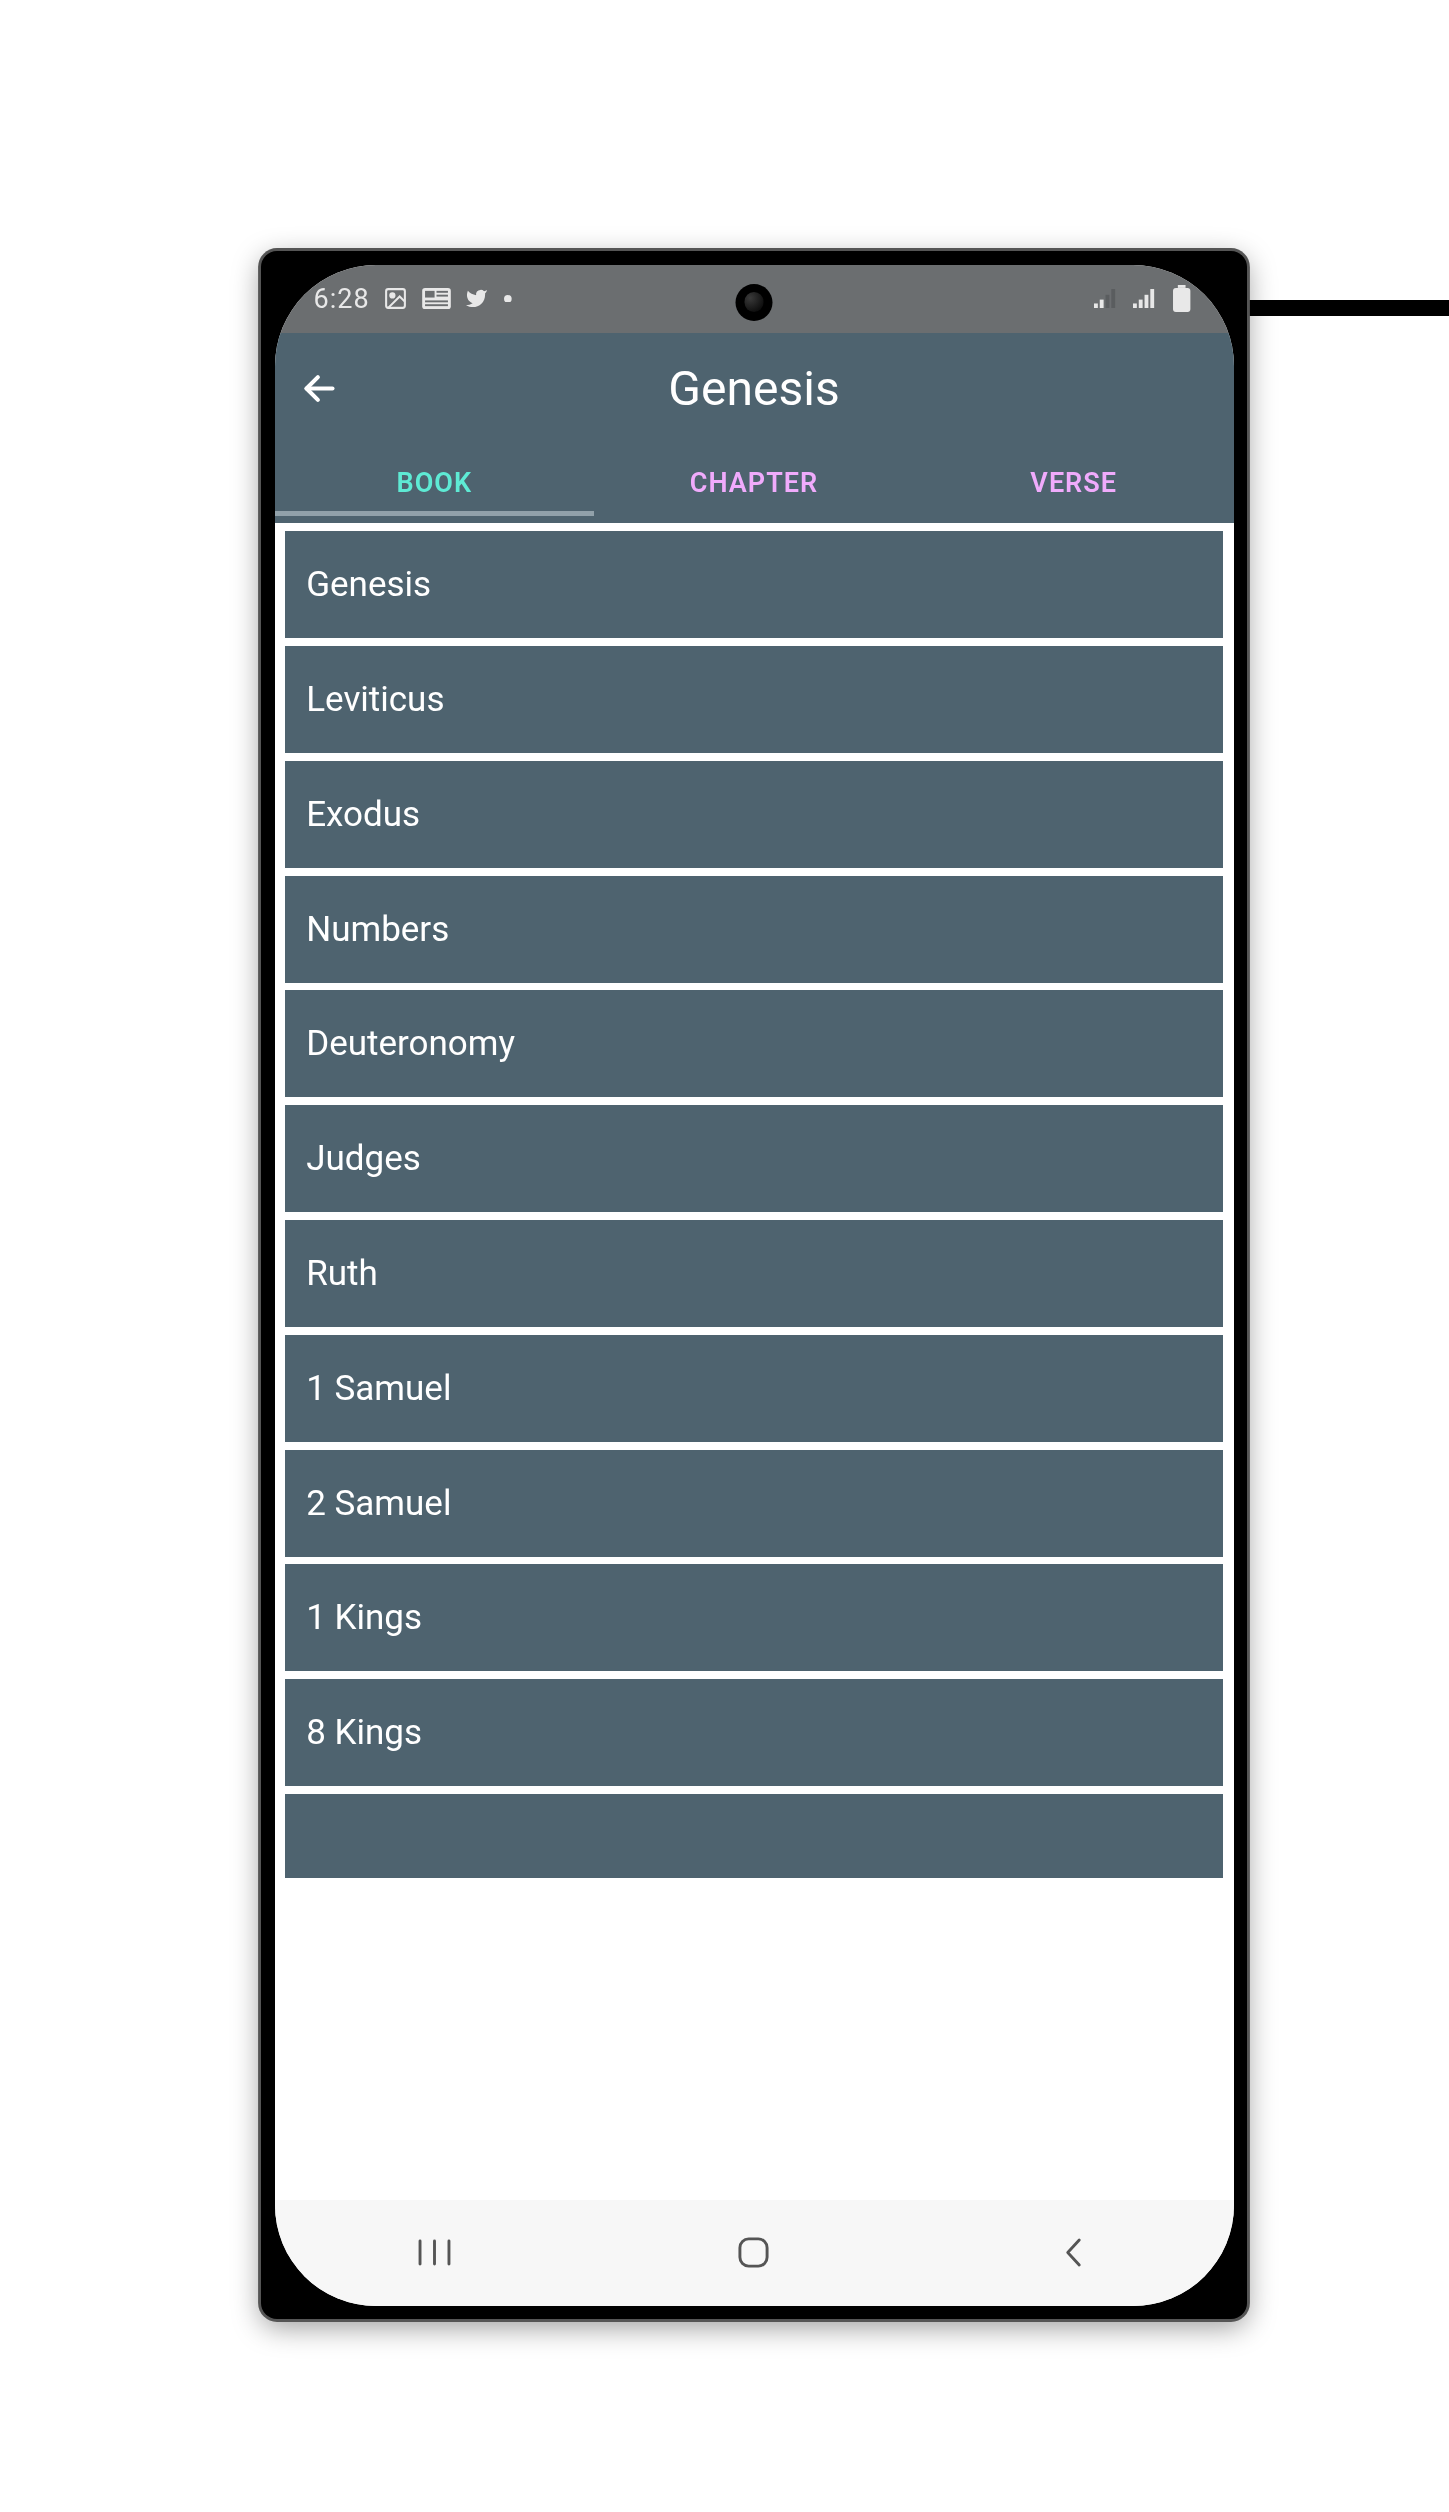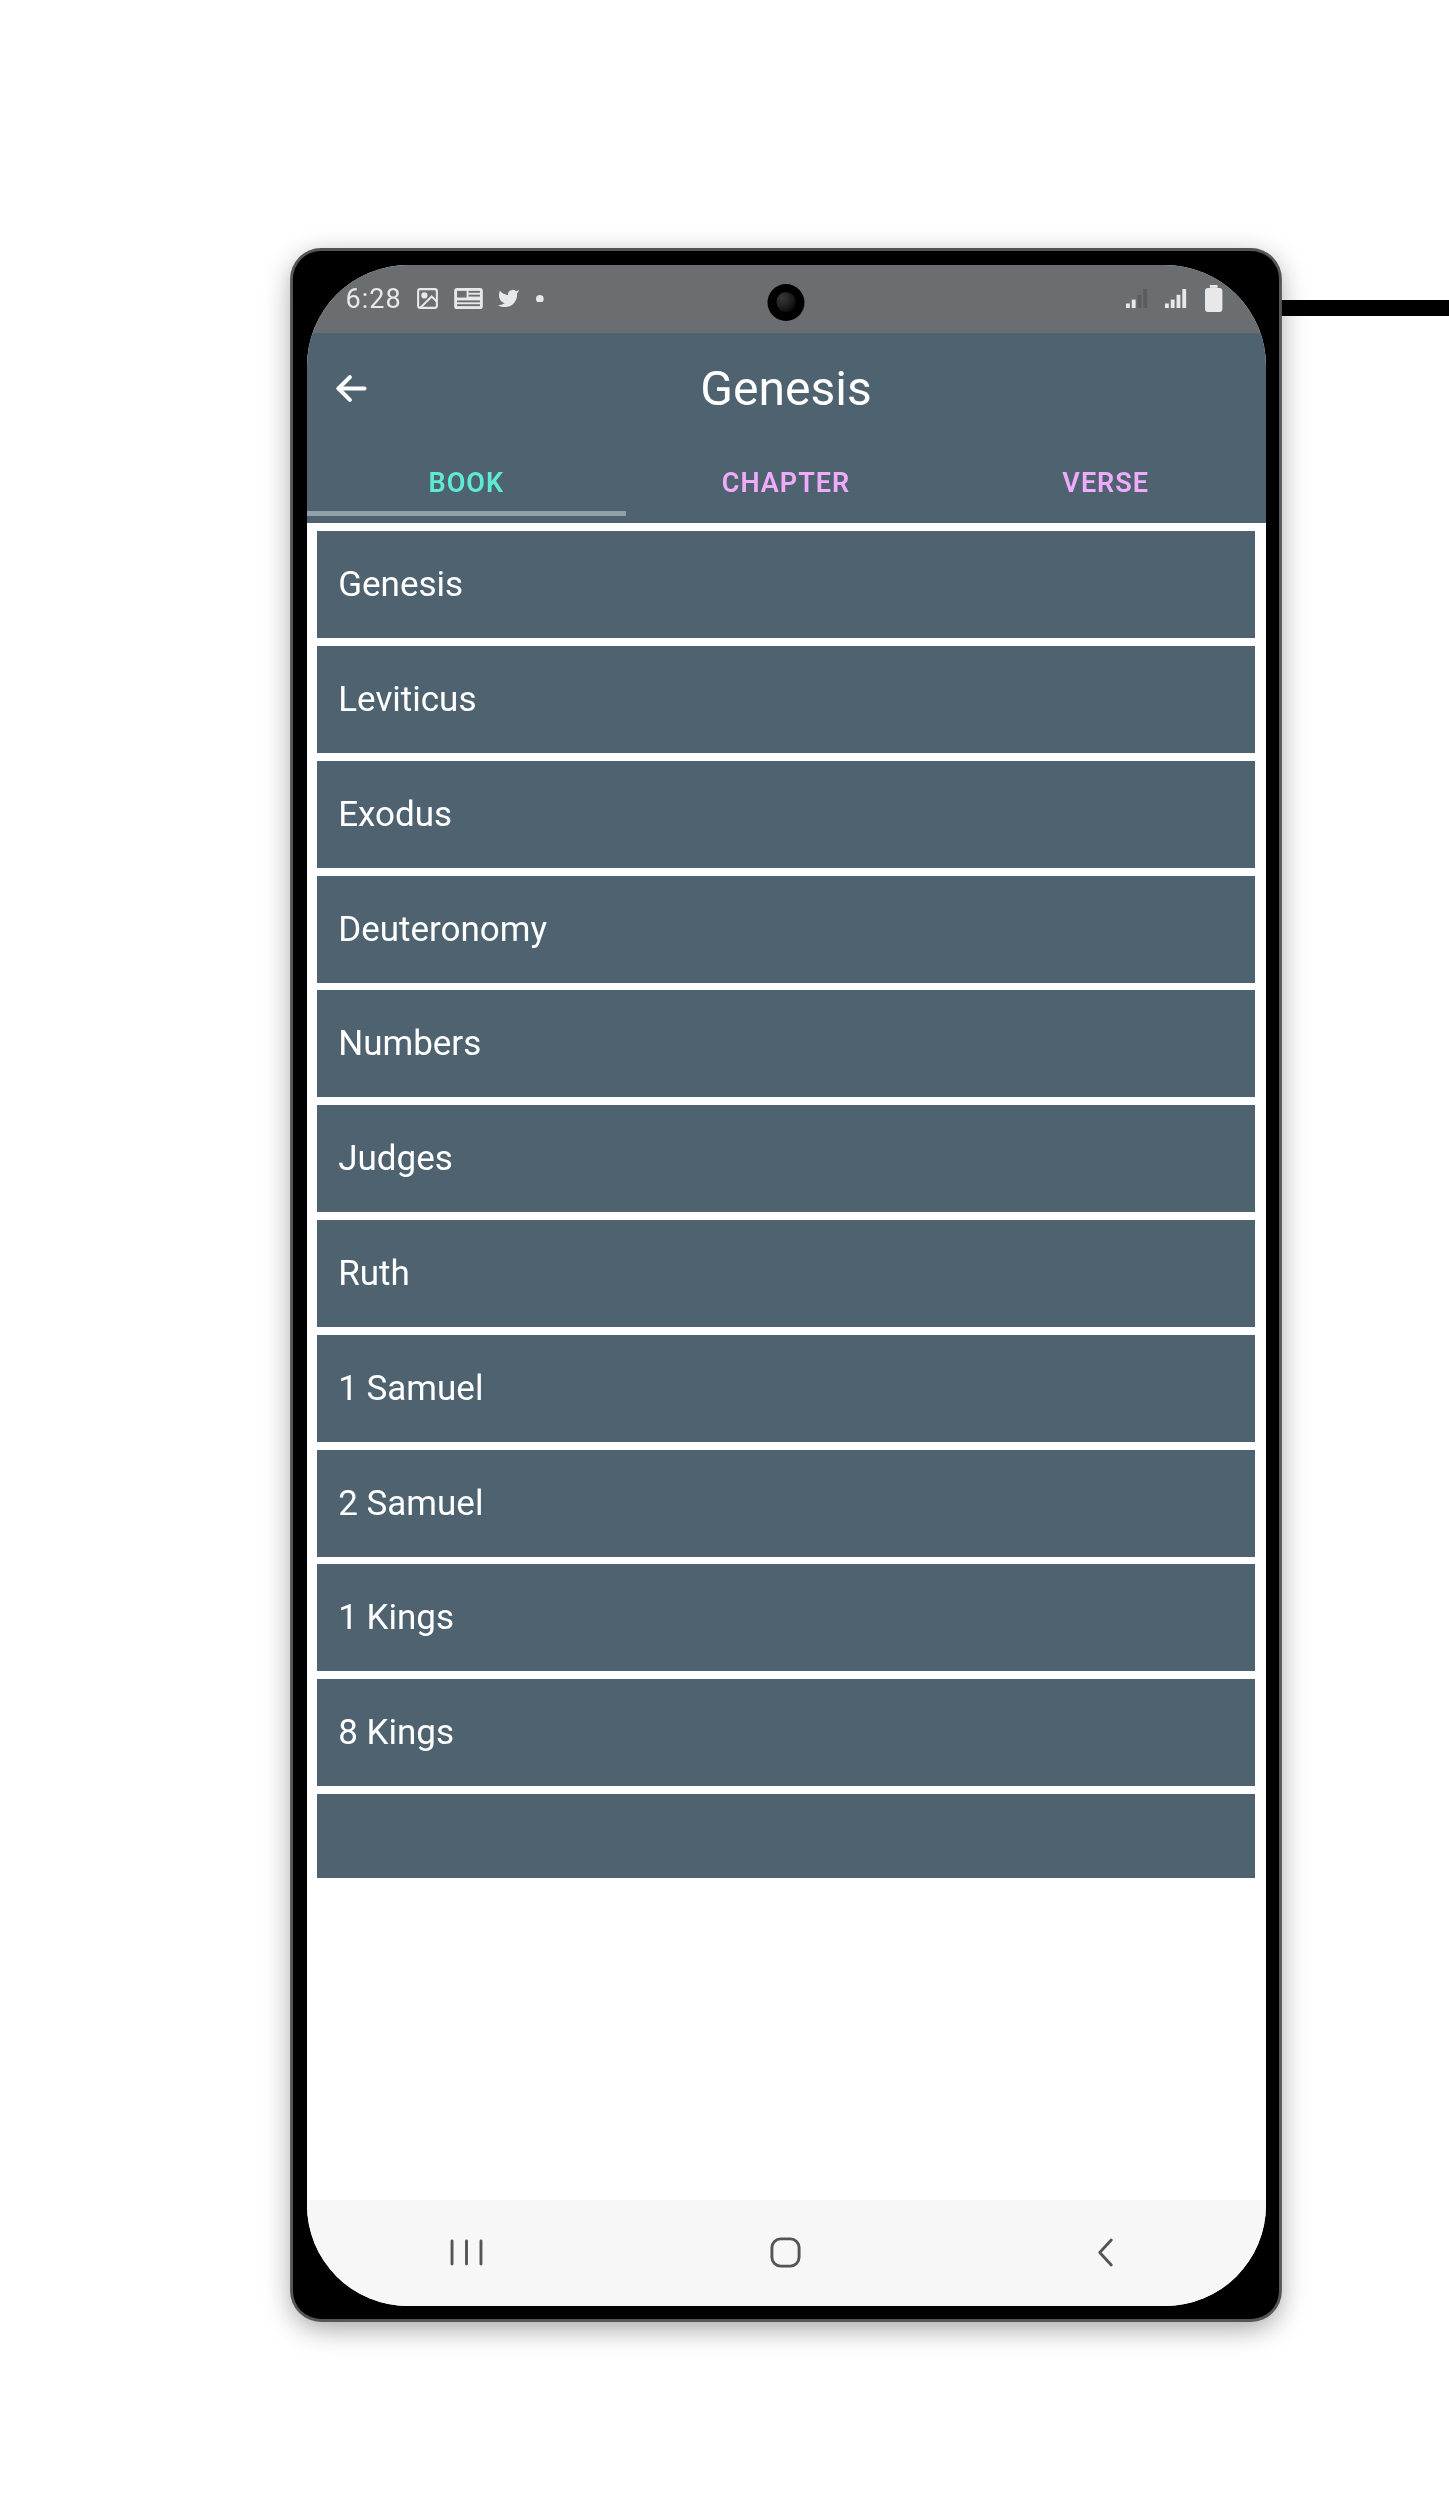--- a/index.html
+++ b/index.html
@@ -32,11 +32,10 @@
     width: 986px;
     height: 2068px;
     background: #000;
-    border-radius: 28px;
+    border-radius: 16px;
     box-shadow: 0 0 0 2.9px #555, 0 7.7px 29px rgba(0,0,0,0.4);
     padding: 13.5px;
     z-index: 1;
-    margin-left: 32px;
   }
   .screen {
     width: 100%;

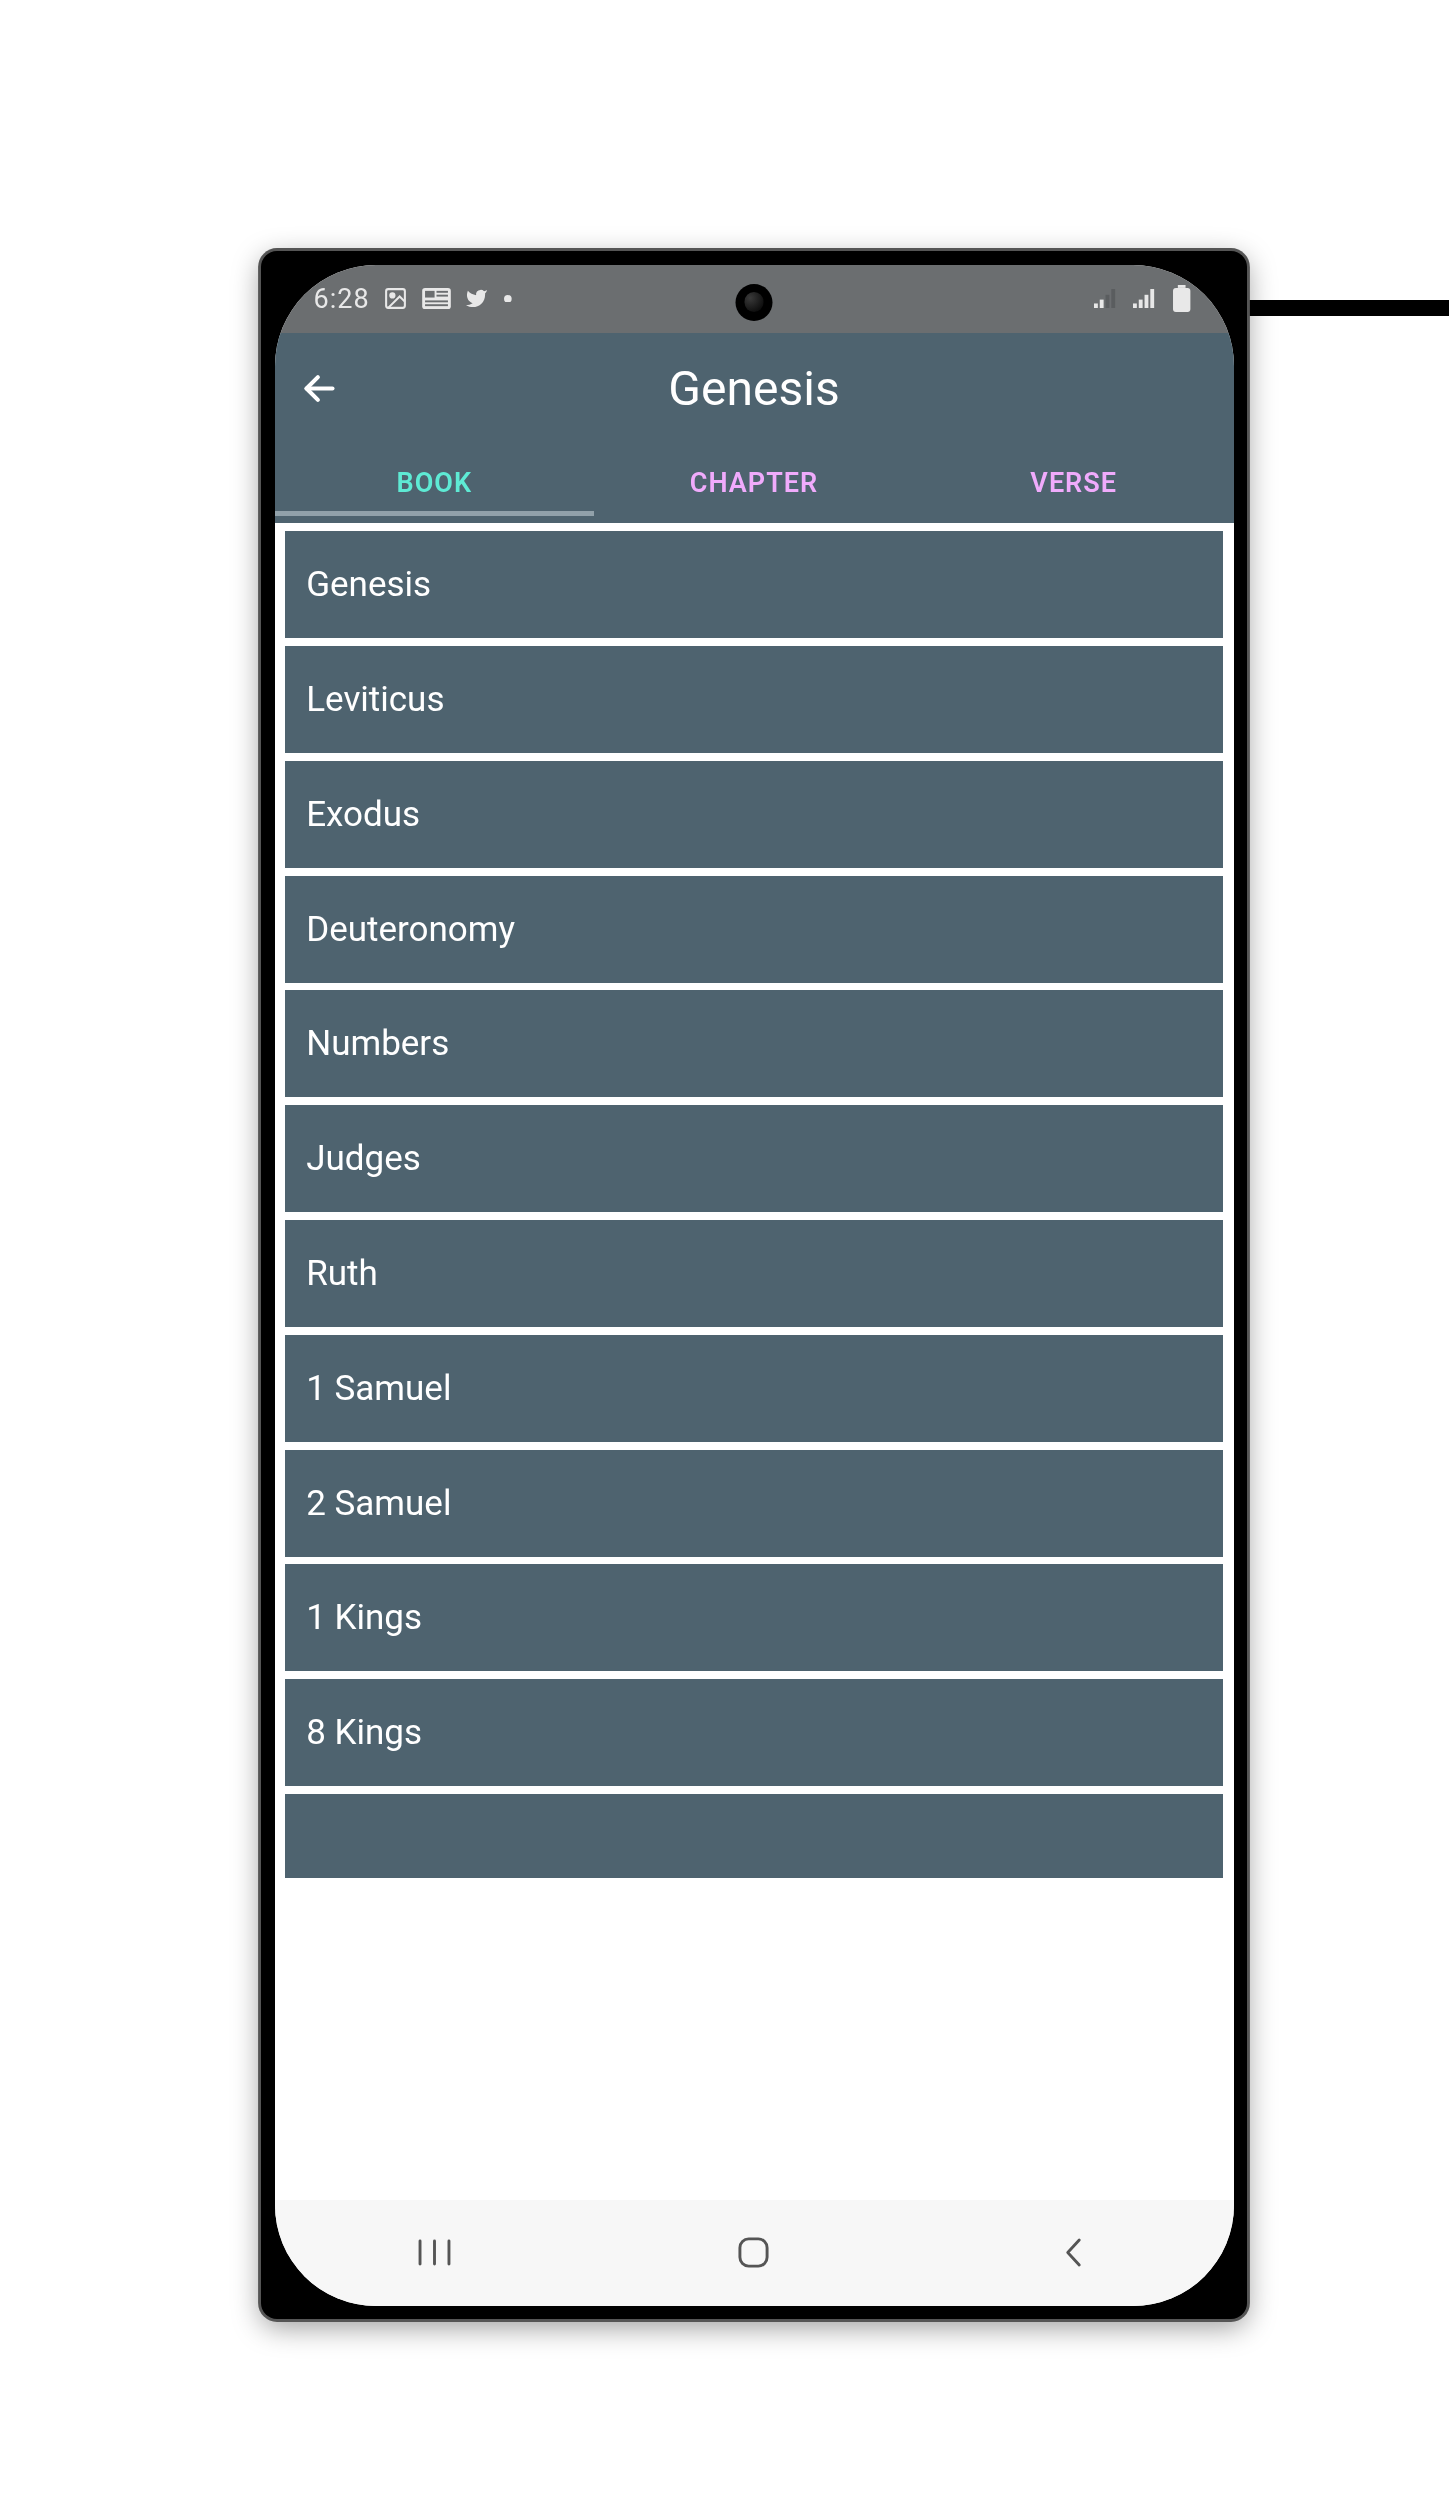--- a/index.html
+++ b/index.html
@@ -286,8 +286,8 @@
         <div class="list-item"><span>Genesis</span></div>
         <div class="list-item"><span>Leviticus</span></div>
         <div class="list-item"><span>Exodus</span></div>
+        <div class="list-item"><span>Numbers</span></div>
         <div class="list-item"><span>Deuteronomy</span></div>
-        <div class="list-item"><span>Numbers</span></div>
         <div class="list-item"><span>Judges</span></div>
         <div class="list-item"><span>Ruth</span></div>
         <div class="list-item"><span>1 Samuel</span></div>

